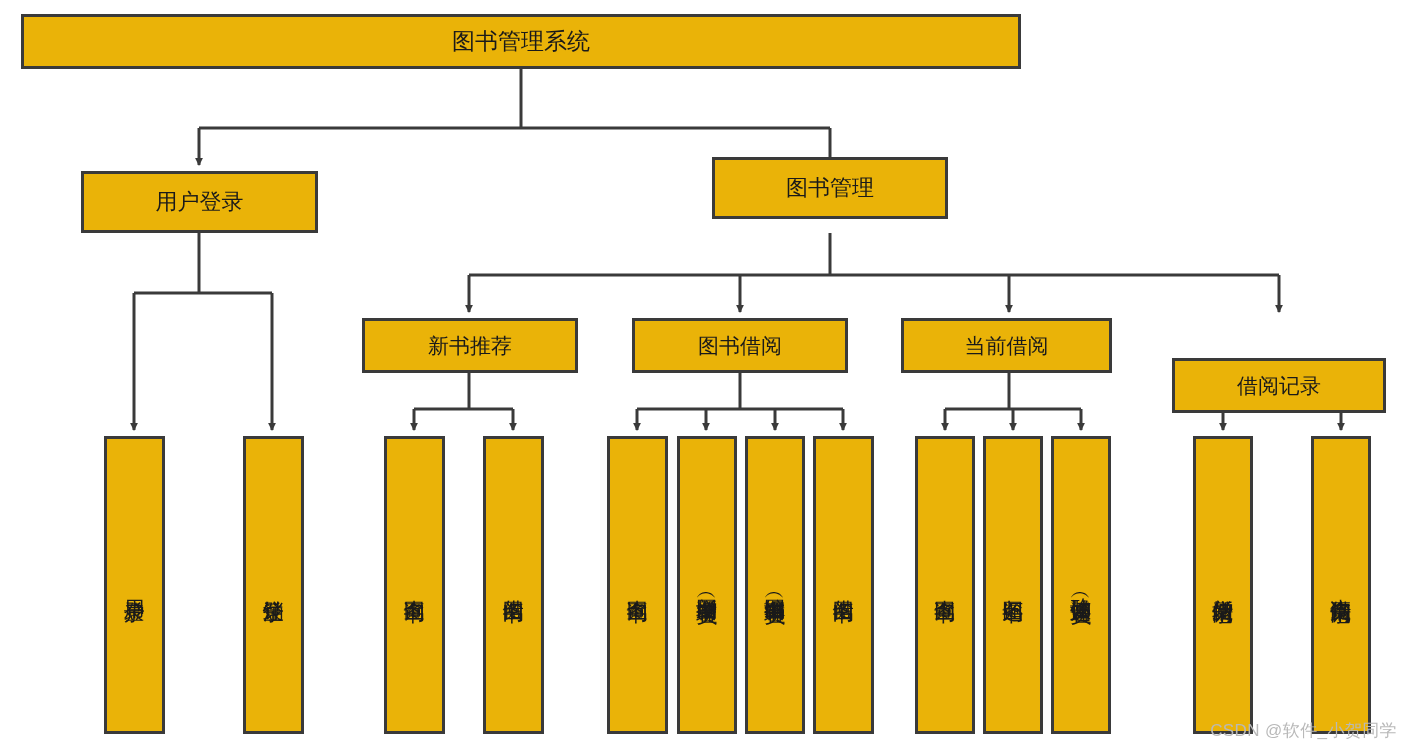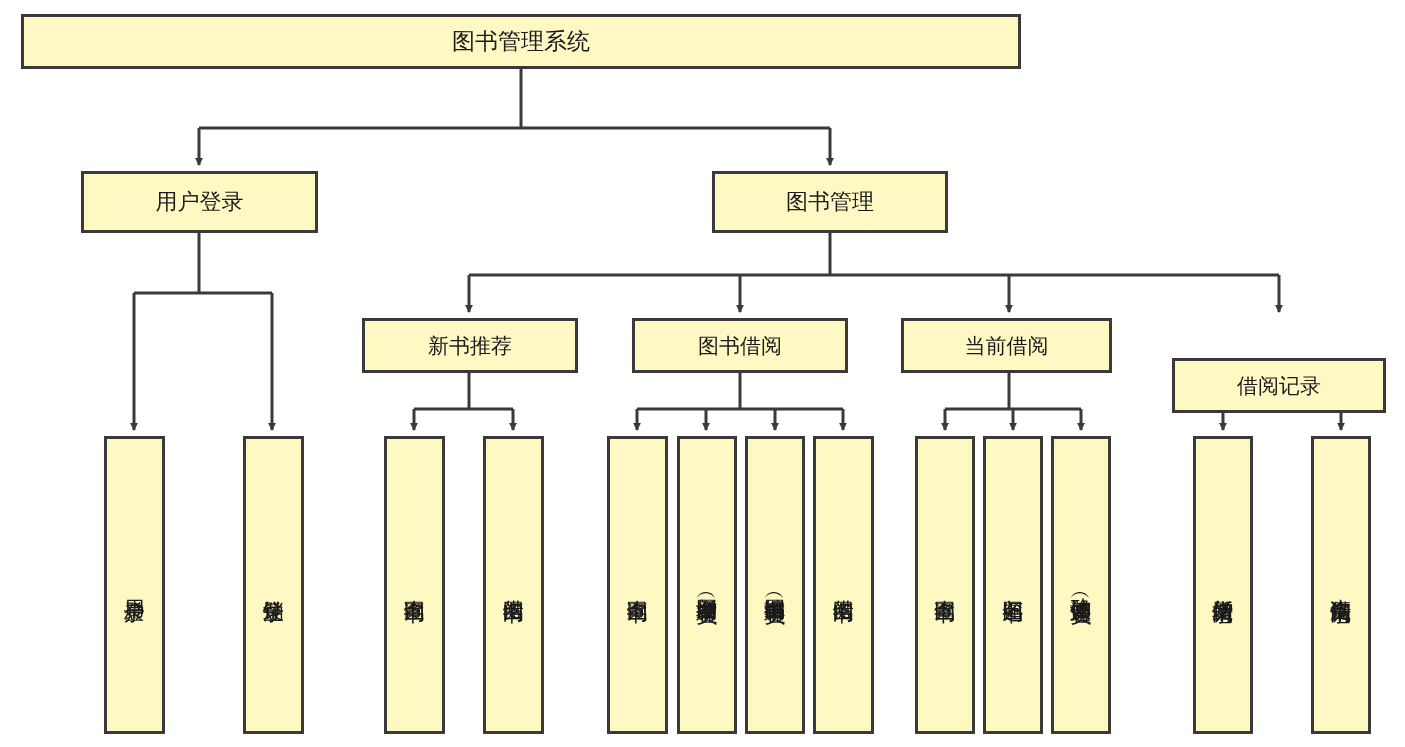--- a/index.html
+++ b/index.html
@@ -29,7 +29,7 @@
     position: absolute;
     box-sizing: border-box;
     border: 3px solid #3a3a3a;
-    background: #fef9c3;
+    background: #eab308;
     color: #1a1a1a;
     display: flex;
     align-items: center;

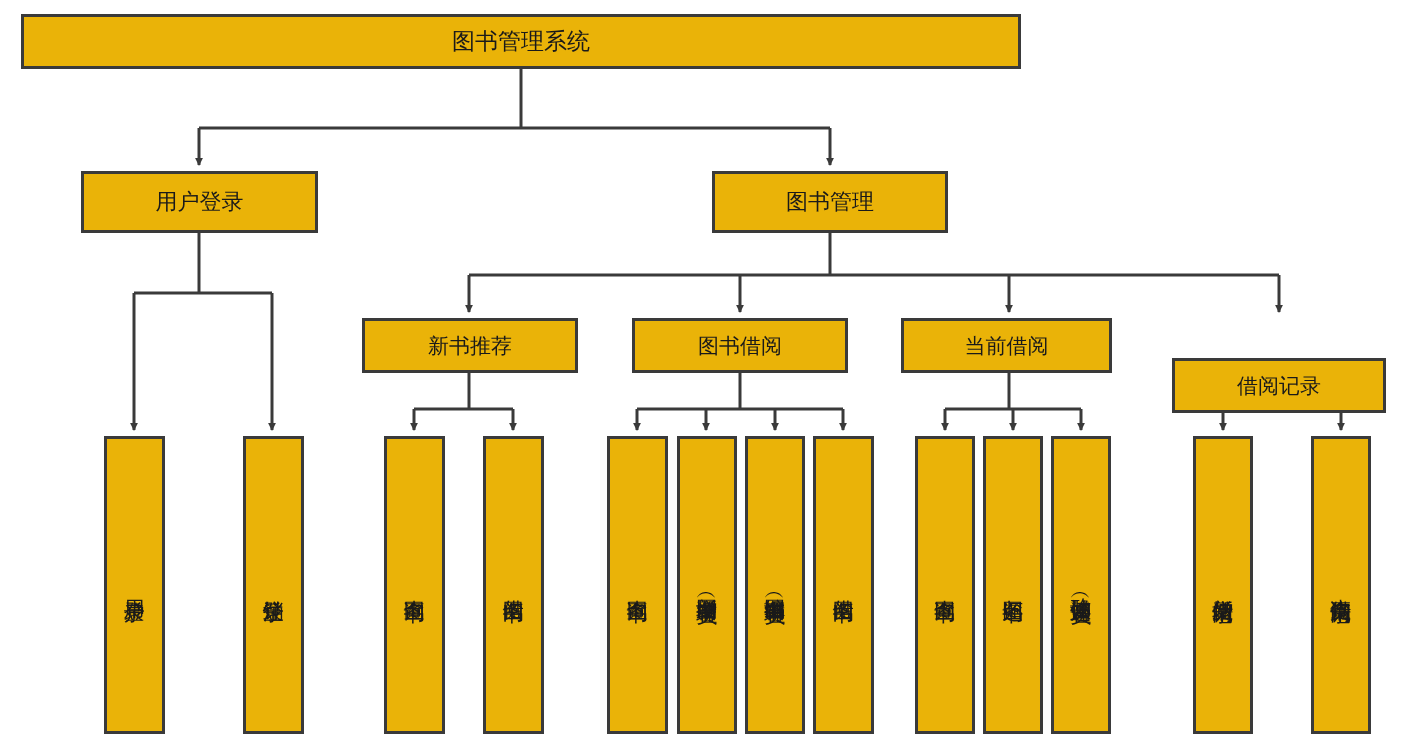--- a/index.html
+++ b/index.html
@@ -135,7 +135,7 @@
     <span class="label">用户登录</span>
   </div>
 
-  <div class="node level1" style="left:712px; top:171px; width:236px; height:62px;">
+  <div class="node level1" style="left:712px; top:157px; width:236px; height:62px;">
     <span class="label">图书管理</span>
   </div>
 

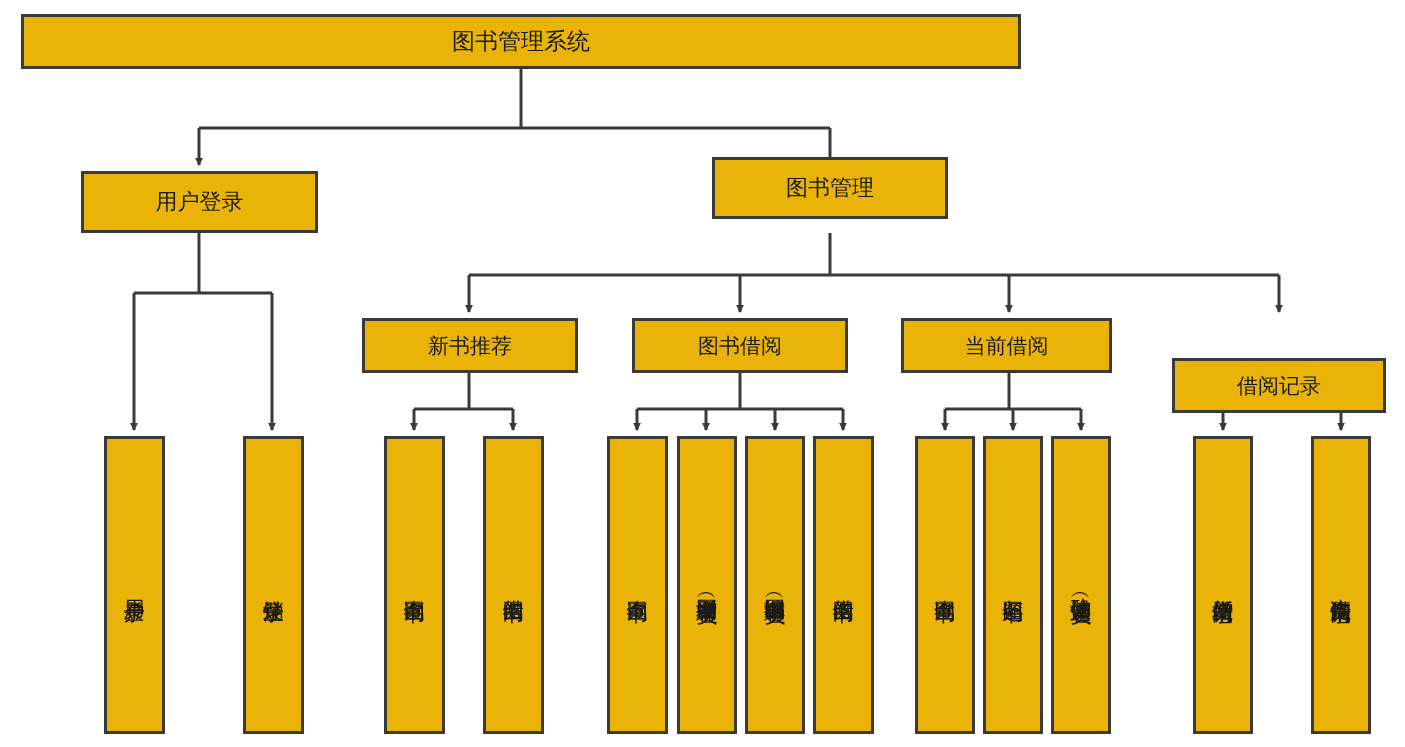--- a/index.html
+++ b/index.html
@@ -207,6 +207,7 @@
     <span class="label">查询借阅记录</span>
   </div>
 
+  <div id="watermark">CSDN @软件_小贺同学</div>
 
 </div>
 

